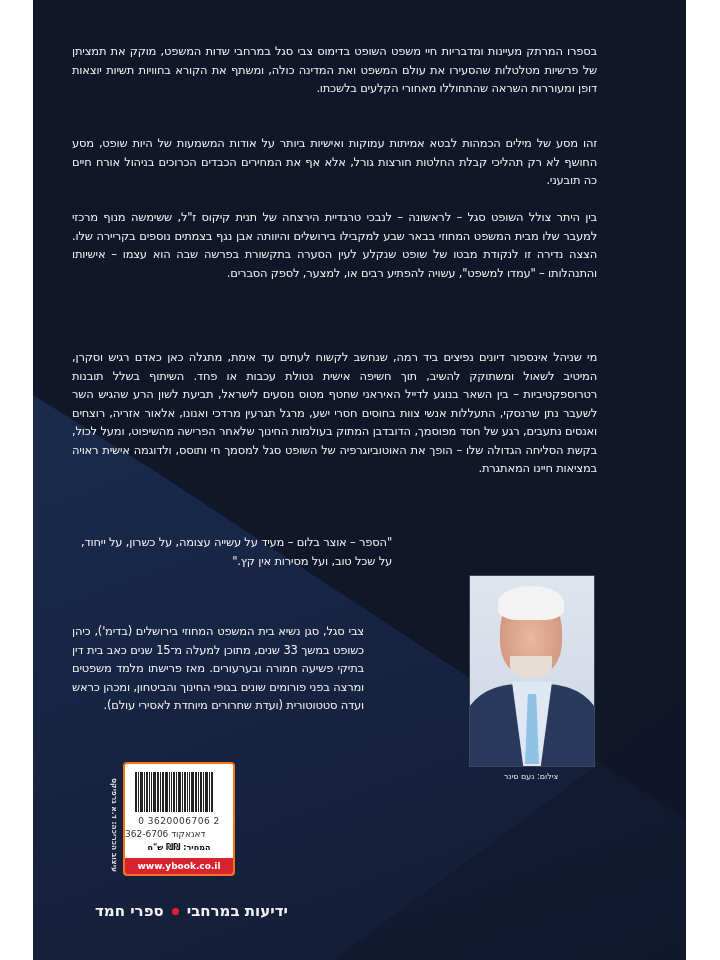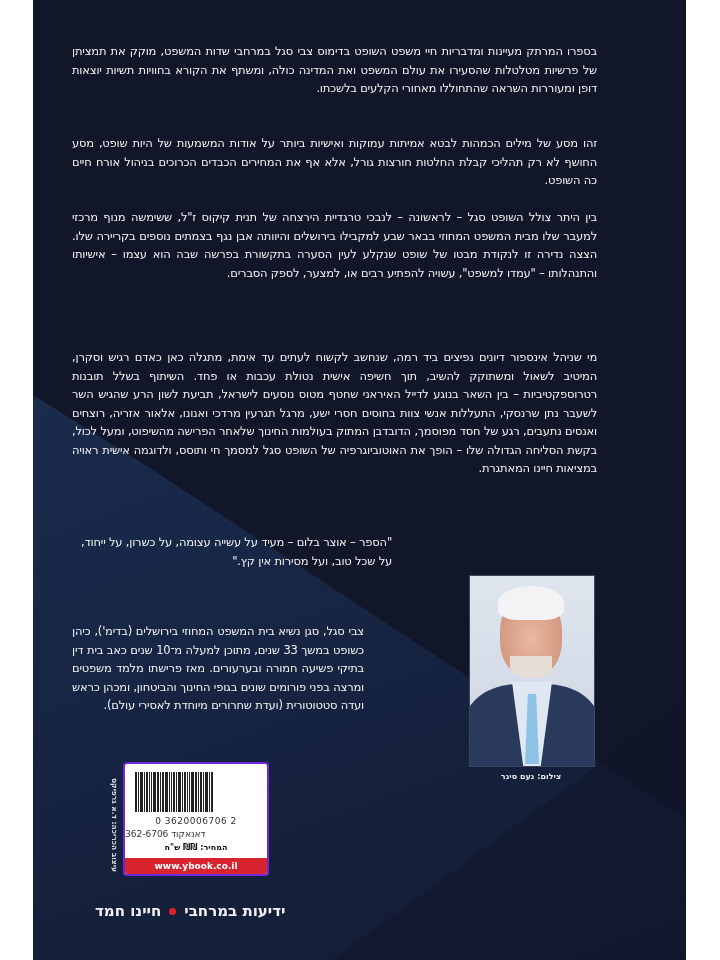--- a/index.html
+++ b/index.html
@@ -97,7 +97,7 @@
   <div class="shade"></div>
 
   <p class="text-block p1" style="position:absolute;margin:0;left:39px;">בספרו המרתק מעיינות ומדבריות חיי משפט השופט בדימוס צבי סגל במרחבי שדות המשפט, מוקק את תמציתן של פרשיות מטלטלות שהסעירו את עולם המשפט ואת המדינה כולה, ומשתף את הקורא בחוויות תשיות יוצאות דופן ומעוררות השראה שהתחוללו מאחורי הקלעים בלשכתו.</p>
-  <p class="text-block p2" style="position:absolute;margin:0;left:39px;">זהו מסע של מילים הכמהות לבטא אמיתות עמוקות ואישיות ביותר על אודות המשמעות של היות שופט, מסע החושף לא רק תהליכי קבלת החלטות חורצות גורל, אלא אף את המחירים הכבדים הכרוכים בניהול אורח חיים כה השופט.</p>
+  <p class="text-block p2" style="position:absolute;margin:0;left:39px;">זהו מסע של מילים הכמהות לבטא אמיתות עמוקות ואישיות ביותר על אודות המשמעות של היות שופט, מסע החושף לא רק תהליכי קבלת החלטות חורצות גורל, אלא אף את המחירים הכבדים הכרוכים בניהול אורח חיים כה תובעני.</p>
   <p class="text-block p3" style="position:absolute;margin:0;left:39px;">בין היתר צולל השופט סגל – לראשונה – לנבכי טרגדיית הירצחה של תנית קיקוס ז"ל, ששימשה מנוף מרכזי למעבר שלו מבית המשפט המחוזי בבאר שבע למקבילו בירושלים והיוותה אבן נגף בצמתים נוספים בקריירה שלו. הצצה נדירה זו לנקודת מבטו של שופט שנקלע לעין הסערה בתקשורת בפרשה שבה הוא עצמו – אישיותו והתנהלותו – "עמדו למשפט", עשויה להפתיע רבים או, למצער, לספק הסברים.</p>
   <p class="text-block p4" style="position:absolute;margin:0;left:39px;">מי שניהל אינספור דיונים נפיצים ביד רמה, שנחשב לקשוח לעתים עד אימת, מתגלה כאן כאדם רגיש וסקרן, המיטיב לשאול ומשתוקק להשיב, תוך חשיפה אישית נטולת עכבות או פחד. השיתוף בשלל תובנות רטרוספקטיביות – בין השאר בנוגע לדייל האיראני שחטף מטוס נוסעים לישראל, תביעת לשון הרע שהגיש השר לשעבר נתן שרנסקי, התעללות אנשי צוות בחוסים חסרי ישע, מרגל תגרעין מרדכי ואנונו, אלאור אזריה, רוצחים ואנסים נתעבים, רגע של חסד מפוסמך, הדובדבן המתוק בעולמות החינוך שלאחר הפרישה מהשיפוט, ומעל לכול, בקשת הסליחה הגדולה שלו – הופך את האוטוביוגרפיה של השופט סגל למסמך חי ותוסס, ולדוגמה אישית ראויה במציאות חיינו המאתגרת.</p>
 

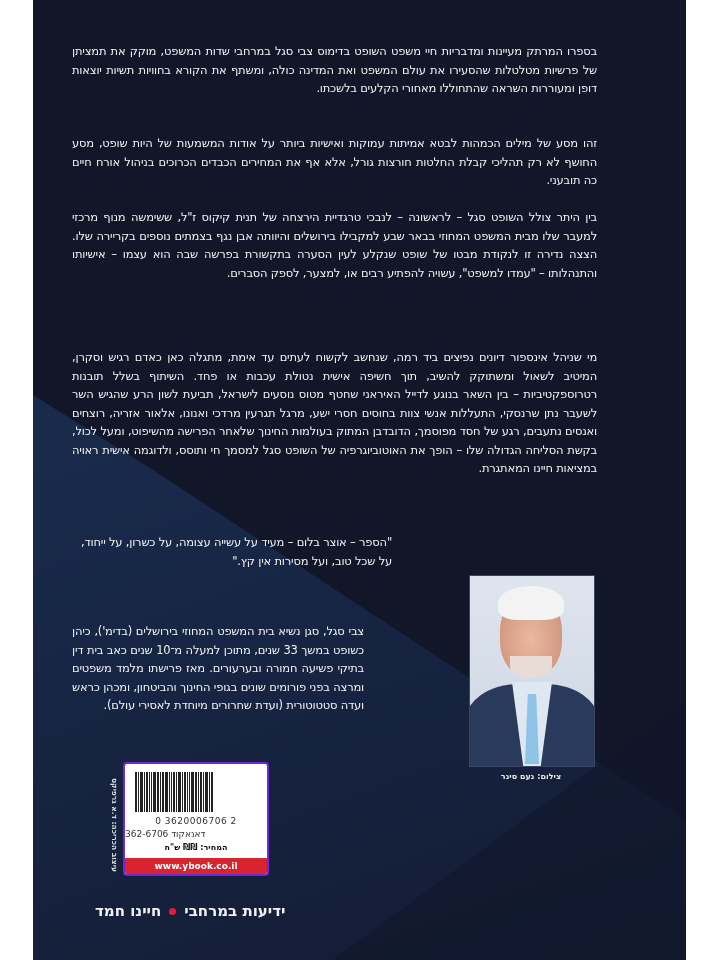--- a/index.html
+++ b/index.html
@@ -103,7 +103,7 @@
 
   <p class="text-block quote" style="position:absolute;margin:0;left:39px;">"הספר – אוצר בלום – מעיד על עשייה עצומה, על כשרון, על ייחוד, על שכל טוב, ועל מסירות אין קץ."</p>
 
-  <p class="text-block bio" style="position:absolute;margin:0;left:39px;">צבי סגל, סגן נשיא בית המשפט המחוזי בירושלים (בדימ'), כיהן כשופט במשך 33 שנים, מתוכן למעלה מ־10 שנים כאב בית דין בתיקי פשיעה חמורה ובערעורים. מאז פרישתו מלמד משפטים ומרצה בפני פורומים שונים בגופי החינוך והביטחון, ומכהן כראש ועדה סטטוטורית (ועדת שחרורים מיוחדת לאסירי עולם).</p>
+  <p class="text-block bio" style="position:absolute;margin:0;left:39px;">צבי סגל, סגן נשיא בית המשפט המחוזי בירושלים (בדימ'), כיהן כשופט במשך 33 שנים, מתוכן למעלה מ־15 שנים כאב בית דין בתיקי פשיעה חמורה ובערעורים. מאז פרישתו מלמד משפטים ומרצה בפני פורומים שונים בגופי החינוך והביטחון, ומכהן כראש ועדה סטטוטורית (ועדת שחרורים מיוחדת לאסירי עולם).</p>
 
   <div class="photo" style="left:436px;">
     <div class="suit"></div>

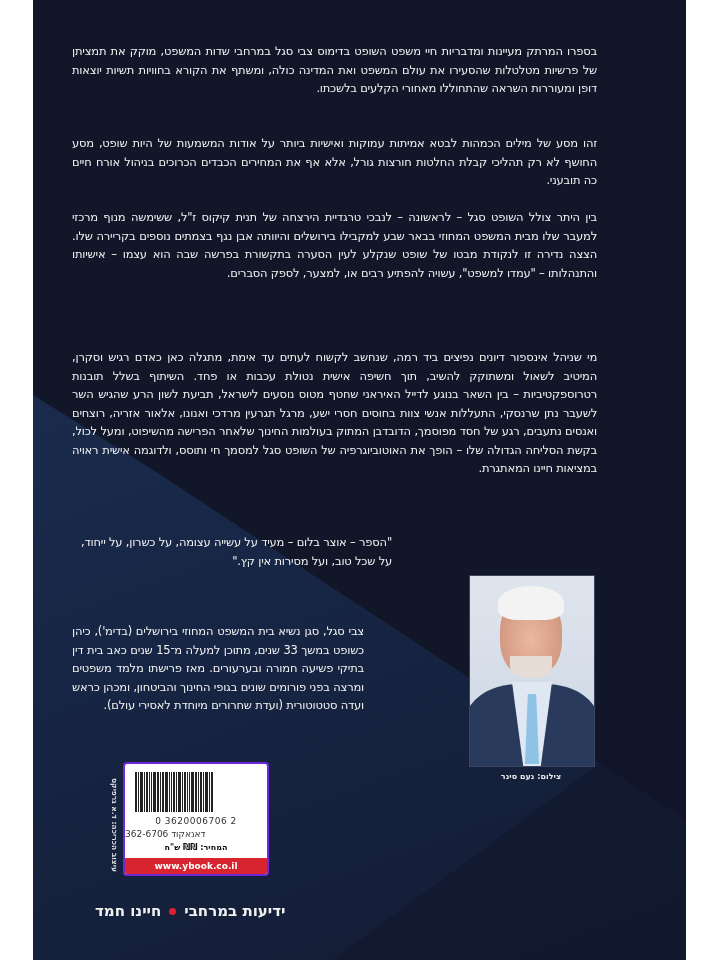--- a/index.html
+++ b/index.html
@@ -66,7 +66,7 @@
     }
     .photo-credit {
       position: absolute; left: 469px; top: 772px; width: 124px; text-align: center; direction: rtl;
-      color: #e8e8e8; font-size: 8px; font-weight: bold;
+      color: #e8e8e8; font-size: 8px; font-weight: normal;
     }
     .barcode-box {
       position: absolute; left: 123px; top: 762px; width: 108px; height: 110px;

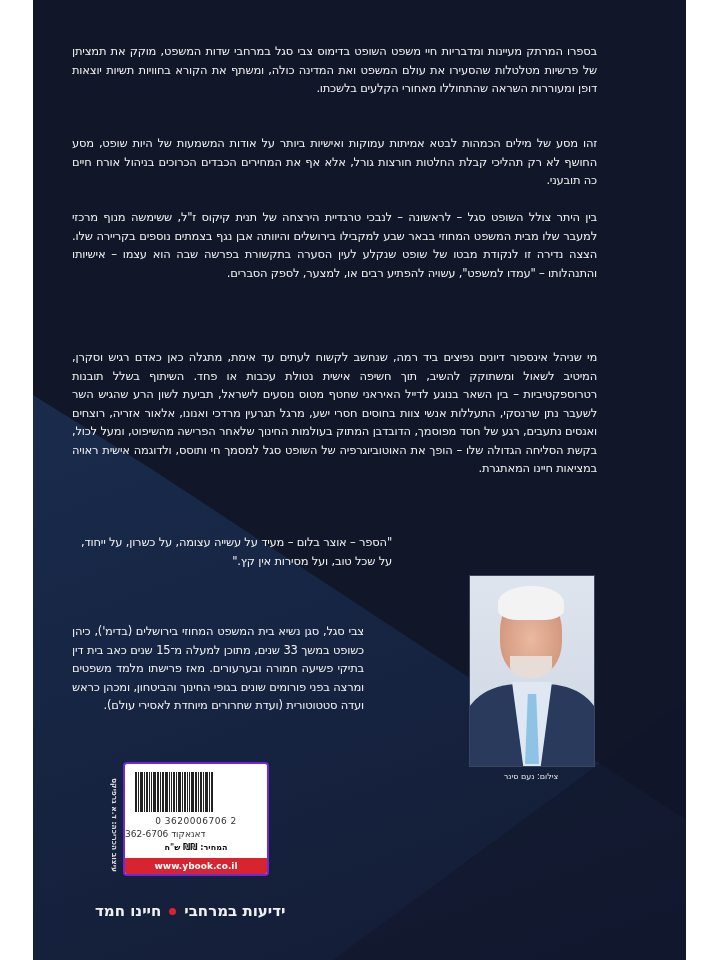--- a/index.html
+++ b/index.html
@@ -70,7 +70,7 @@
     }
     .barcode-box {
       position: absolute; left: 123px; top: 762px; width: 108px; height: 110px;
-      background: #ffffff; border: 2px solid #6d28d9; border-radius: 4px; overflow: hidden; padding-left: 34px;
+      background: #ffffff; border: 2px solid #f97316; border-radius: 4px; overflow: hidden;
     }
     .bars { position: absolute; left: 10px; top: 8px; width: 86px; height: 40px; display: flex; align-items: stretch; }
     .bars span { display: block; background: #222; margin-right: 1px; }

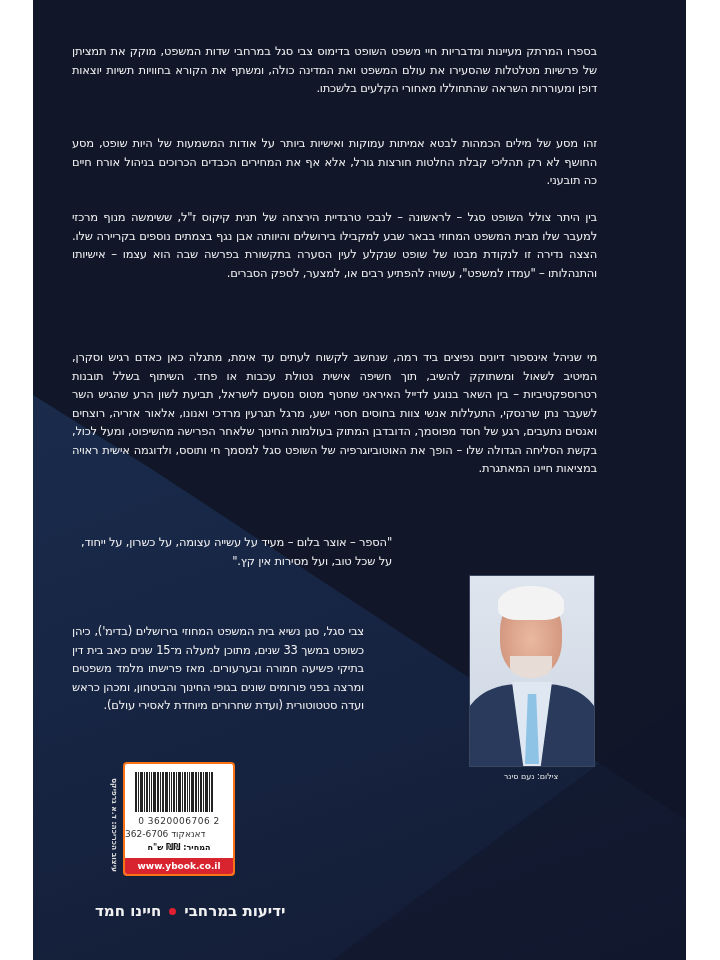--- a/index.html
+++ b/index.html
@@ -158,7 +158,7 @@
   <div class="publisher" style="left:62px;">
     <span>ידיעות במרחבי</span>
     <span class="dot"></span>
-    <span>חיינו חמד</span>
+    <span>ספרי חמד</span>
   </div>
 </div>
 

